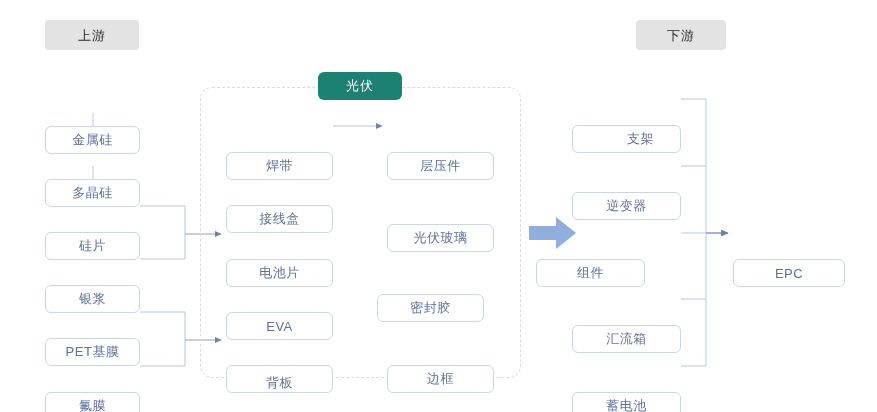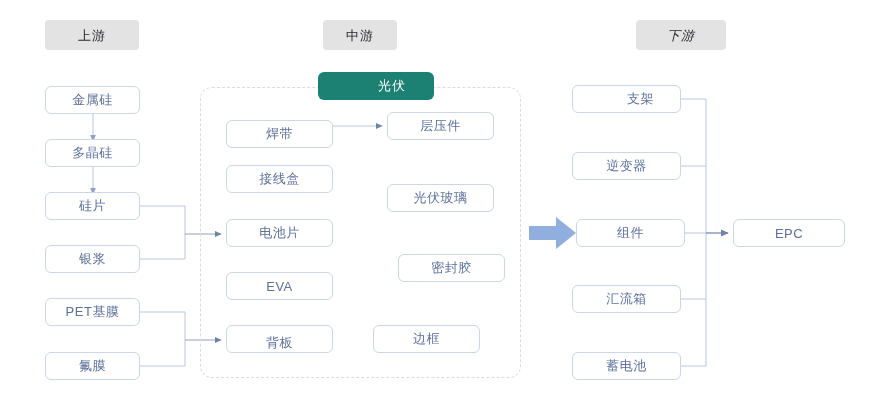--- a/index.html
+++ b/index.html
@@ -118,9 +118,6 @@
   <div class="stage-header" style="left:45px; top:20px; width:94px; height:30px;">
     <span>上游</span>
   </div>
-  <div class="stage-header" style="left:323px; top:20px; width:74px; height:30px;">
-    <span>中游</span>
-  </div>
   <div class="stage-header" style="left:636px; top:20px; width:90px; height:30px;font-style:italic;">
     <span>下游</span>
   </div>

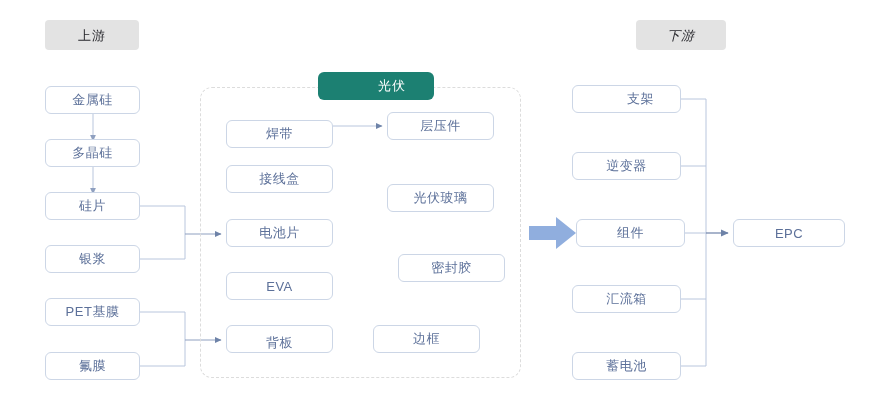--- a/index.html
+++ b/index.html
@@ -118,7 +118,7 @@
   <div class="stage-header" style="left:45px; top:20px; width:94px; height:30px;">
     <span>上游</span>
   </div>
-  <div class="stage-header" style="left:636px; top:20px; width:90px; height:30px;font-style:italic;">
+  <div class="stage-header" style="left:636px; top:20px; width:90px; height:30px;">
     <span>下游</span>
   </div>
 

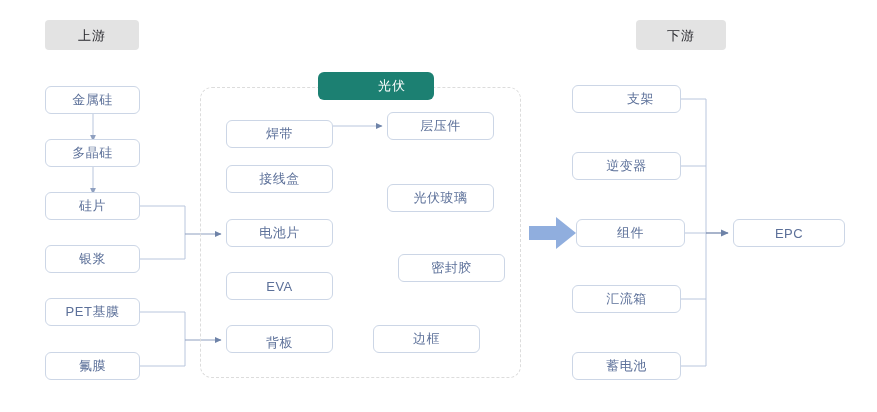--- a/index.html
+++ b/index.html
@@ -124,7 +124,7 @@
 
   <div class="mid-container" style="left:200px; top:87px; width:321px; height:291px;"></div>
 
-  <div class="mid-badge" style="left:318px; top:72px; width:84px; height:28px;padding-left:32px;">
+  <div class="mid-badge" style="left:318px; top:72px; width:84px; height:28px;">
     <span>光伏</span>
   </div>
 

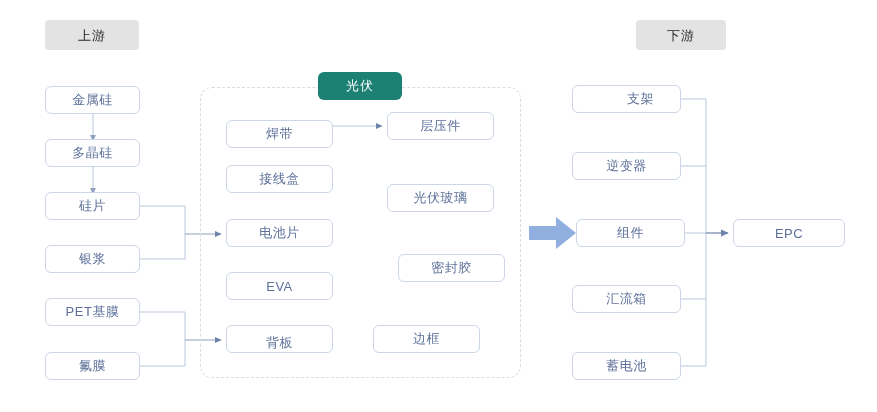--- a/index.html
+++ b/index.html
@@ -53,6 +53,7 @@
     justify-content: center;
     letter-spacing: 0.5px;
     box-shadow: 0 0 0 0 rgba(0,0,0,0);
+    margin-top: 40px;
   }
   .mid-container {
     position: absolute;

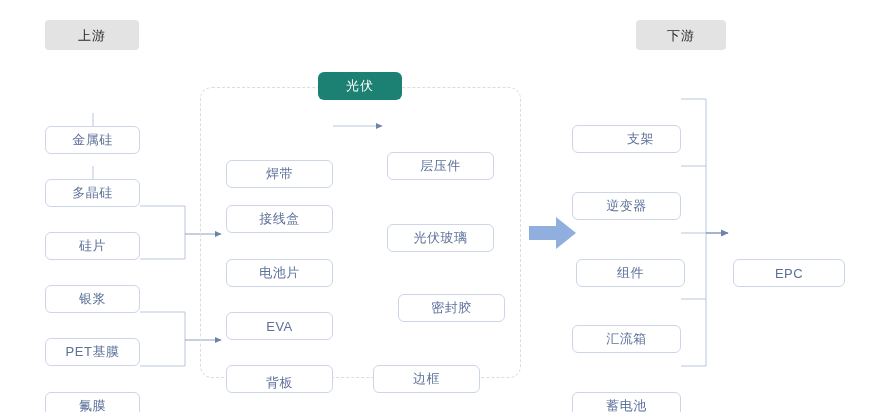--- a/index.html
+++ b/index.html
@@ -148,7 +148,7 @@
     <span>氟膜</span>
   </div>
 
-  <div class="node" style="left:226px; top:120px; width:107px; height:28px;">
+  <div class="node" style="left:226px; top:112px; width:107px; height:28px;">
     <span>焊带</span>
   </div>
   <div class="node" style="left:226px; top:165px; width:107px; height:28px;">

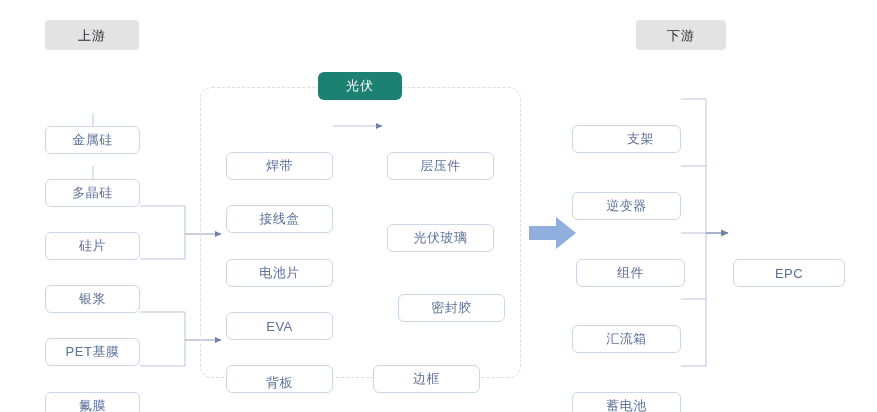--- a/index.html
+++ b/index.html
@@ -183,7 +183,7 @@
   <div class="node" style="left:572px; top:152px; width:109px; height:28px;">
     <span>逆变器</span>
   </div>
-  <div class="node" style="left:576px; top:219px; width:109px; height:28px;">
+  <div class="node" style="left:536px; top:219px; width:109px; height:28px;">
     <span>组件</span>
   </div>
   <div class="node" style="left:572px; top:285px; width:109px; height:28px;">

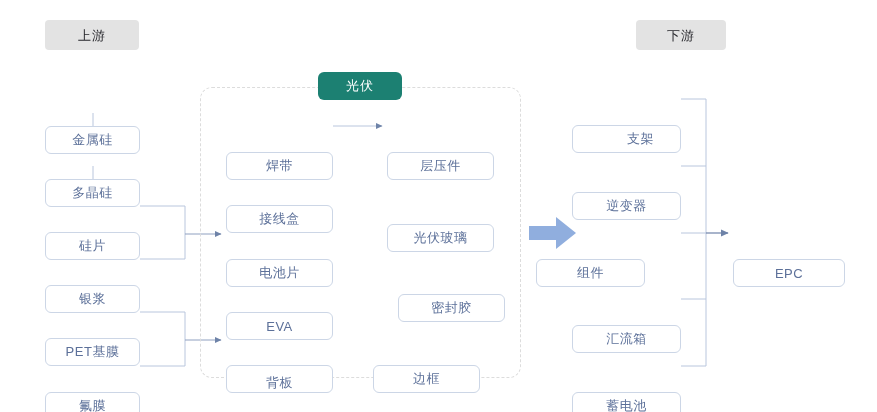--- a/index.html
+++ b/index.html
@@ -170,7 +170,7 @@
   <div class="node" style="left:387px; top:184px; width:107px; height:28px;">
     <span>光伏玻璃</span>
   </div>
-  <div class="node" style="left:398px; top:254px; width:107px; height:28px;">
+  <div class="node" style="left:377px; top:254px; width:107px; height:28px;">
     <span>密封胶</span>
   </div>
   <div class="node" style="left:373px; top:325px; width:107px; height:28px;text-align:right;">

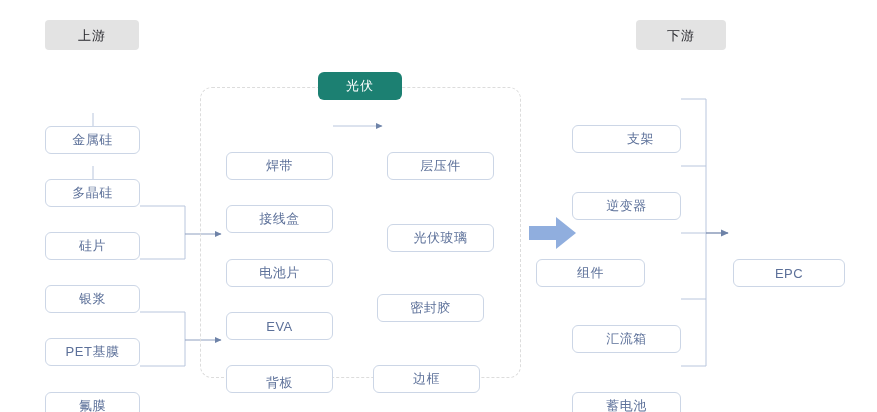--- a/index.html
+++ b/index.html
@@ -173,7 +173,7 @@
   <div class="node" style="left:377px; top:254px; width:107px; height:28px;">
     <span>密封胶</span>
   </div>
-  <div class="node" style="left:373px; top:325px; width:107px; height:28px;text-align:right;">
+  <div class="node" style="left:387px; top:325px; width:107px; height:28px;text-align:right;">
     <span>边框</span>
   </div>
 

